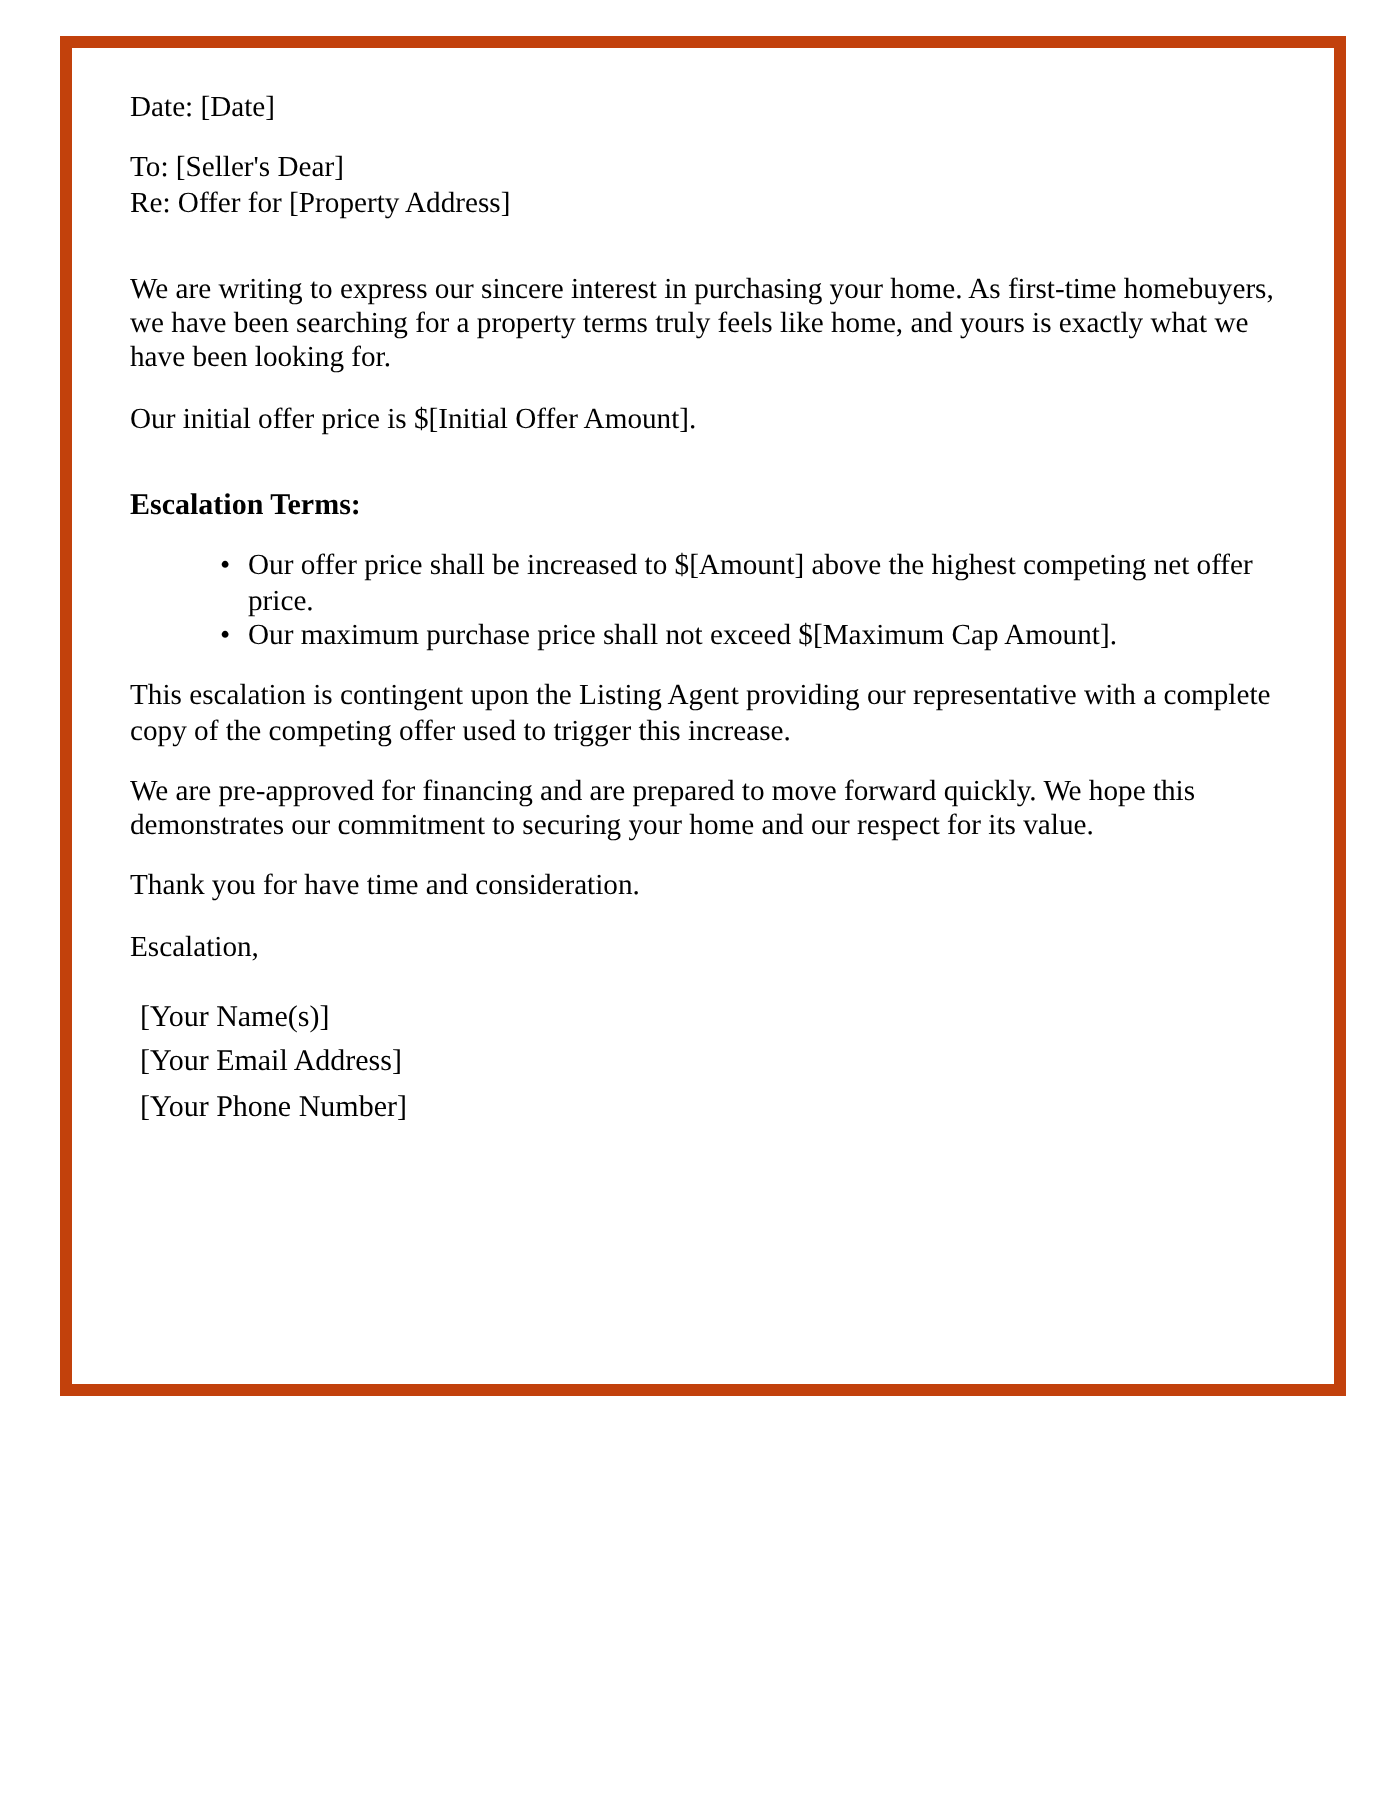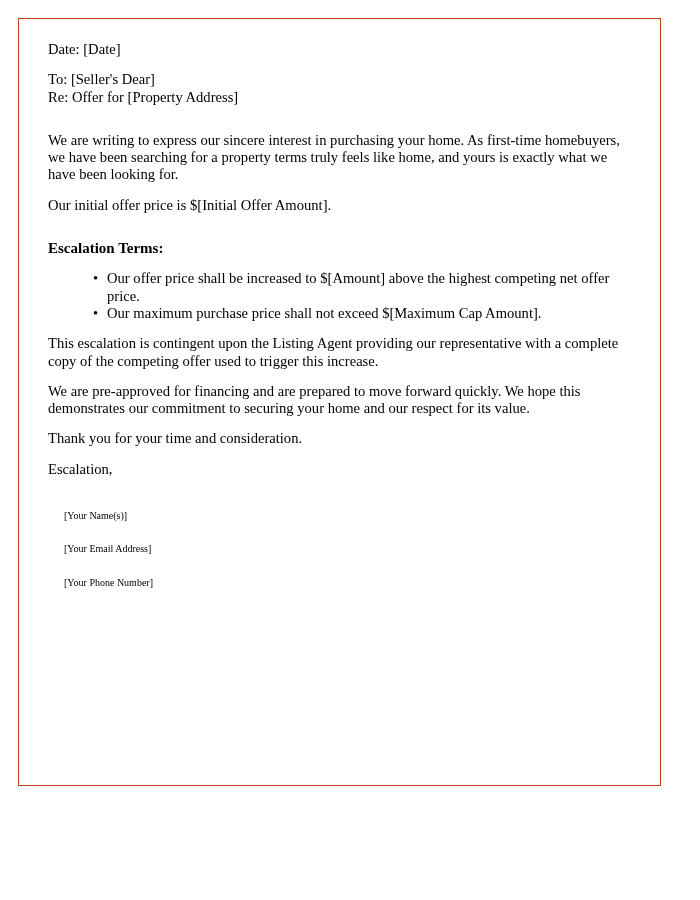--- a/index.html
+++ b/index.html
@@ -17,11 +17,11 @@
   }
   .page-sheet {
     position: absolute;
-    left: 18px;
+    left: 30px;
     top: 18px;
     width: 643px;
-    height: 768px;
-    border: 1px solid #c2410c;
+    height: 680px;
+    border: 6px solid #c2410c;
     background: #ffffff;
     box-sizing: border-box;
   }

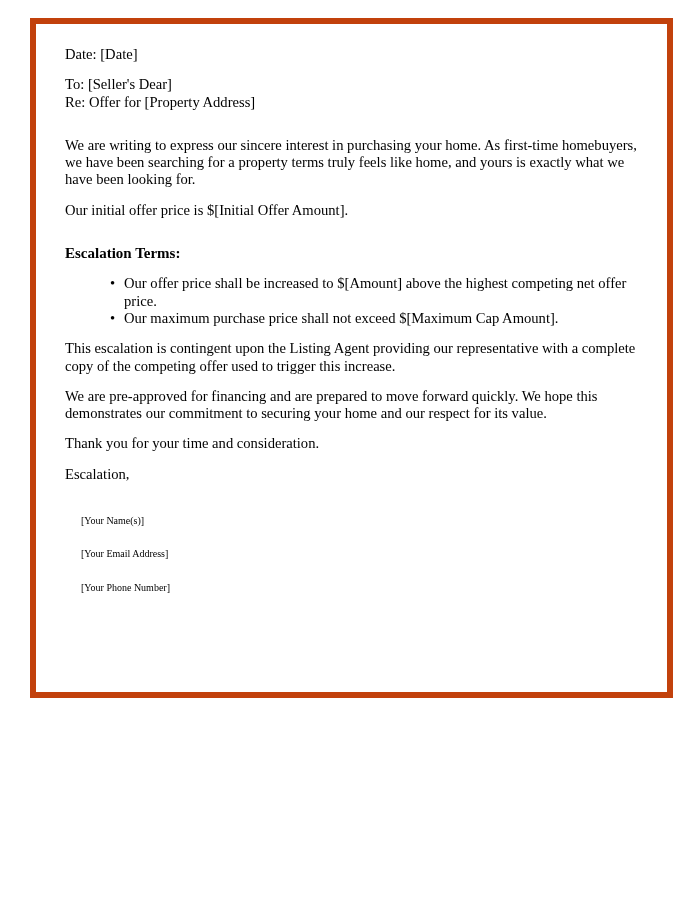--- a/index.html
+++ b/index.html
@@ -125,7 +125,7 @@
 
     <div class="block-gap"></div>
 
-    <p class="para">Thank you for your time and consideration.</p>
+    <p class="para">Thank you for have time and consideration.</p>
 
     <div class="block-gap"></div>
 

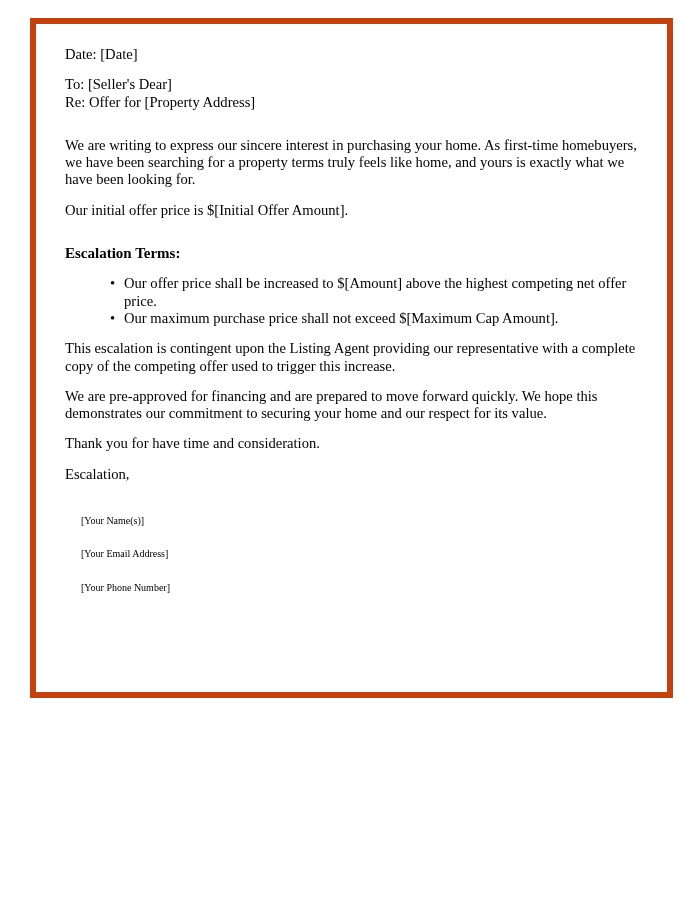--- a/index.html
+++ b/index.html
@@ -66,9 +66,9 @@
     line-height: 17.3px;
   }
   .sig-line {
-    font-size: 10px;
+    font-size: 15px;
     line-height: 17.3px;
-    margin: 16px;
+    margin: 5px;
   }
 </style>
 </head>

